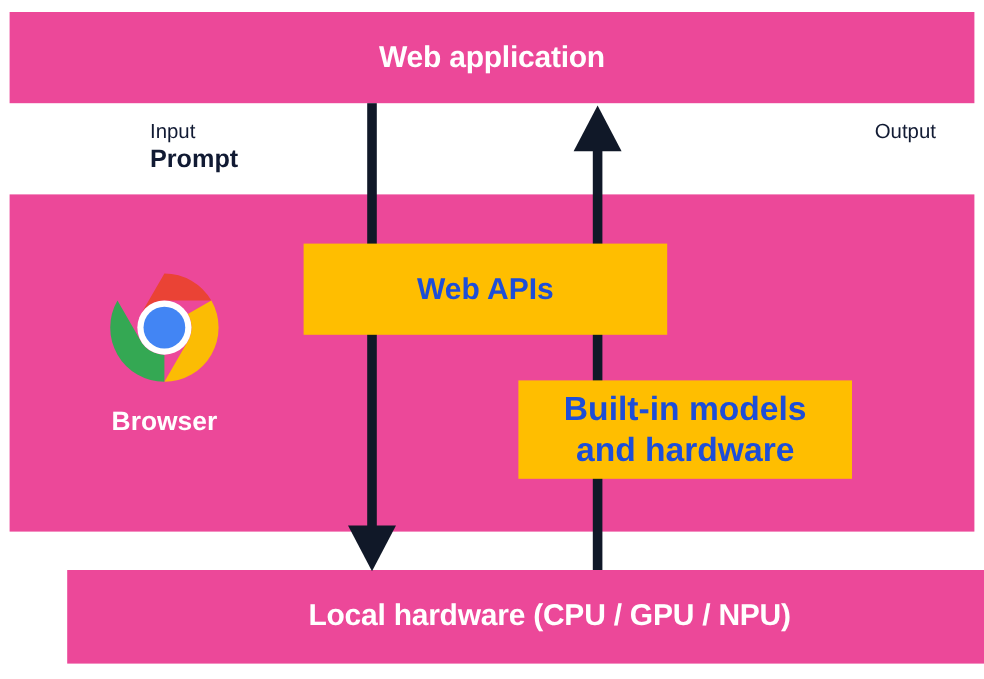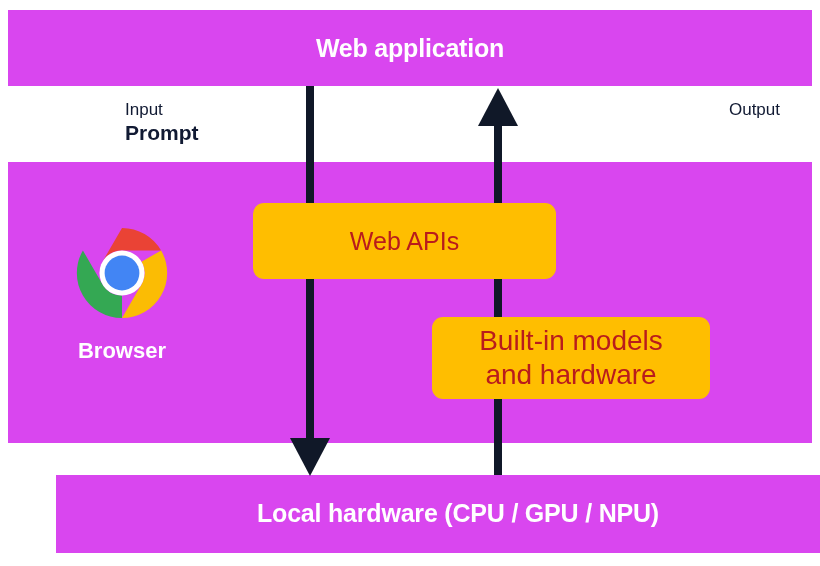--- a/index.html
+++ b/index.html
@@ -22,7 +22,7 @@
   
   .band {
     position: absolute;
-    background: #d946ef;
+    background: #ec4899;
   }
 
   #band-web-application {

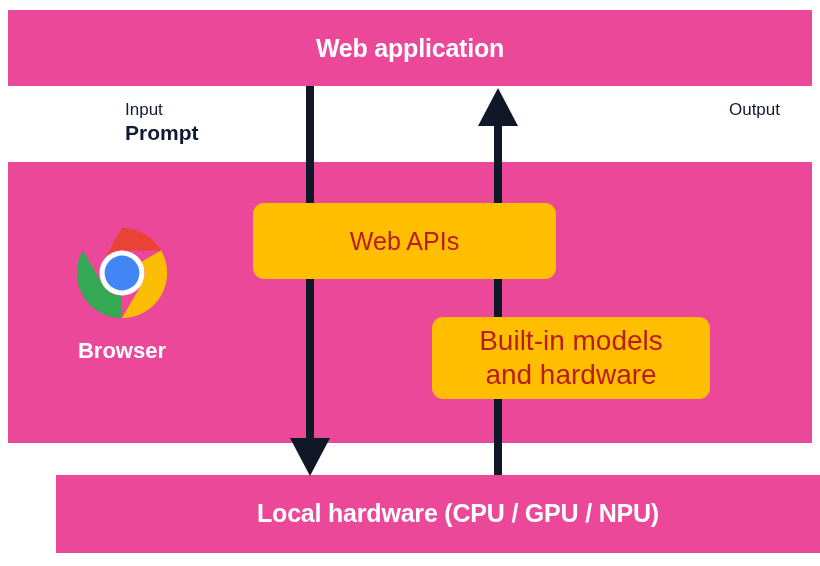--- a/index.html
+++ b/index.html
@@ -105,14 +105,13 @@
   .yellow-box {
     position: absolute;
     background: #ffbe00;
-    color: #b91c1c;
-    font-weight: normal;
+    color: #1d4ed8;
+    font-weight: bold;
     display: flex;
     align-items: center;
     justify-content: center;
     text-align: center;
     line-height: 1.22;
-    border-radius: 11px;
   }
 
   #box-web-apis {

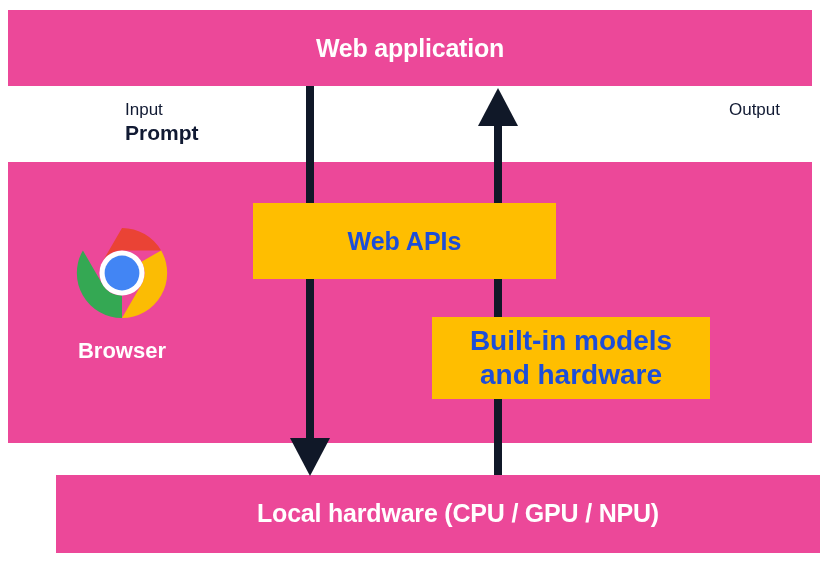--- a/index.html
+++ b/index.html
@@ -75,7 +75,7 @@
   
   #browser-group {
     position: absolute;
-    left: 45px;
+    left: 60px;
     top: 226px;
     width: 154px;
     height: 152px;

